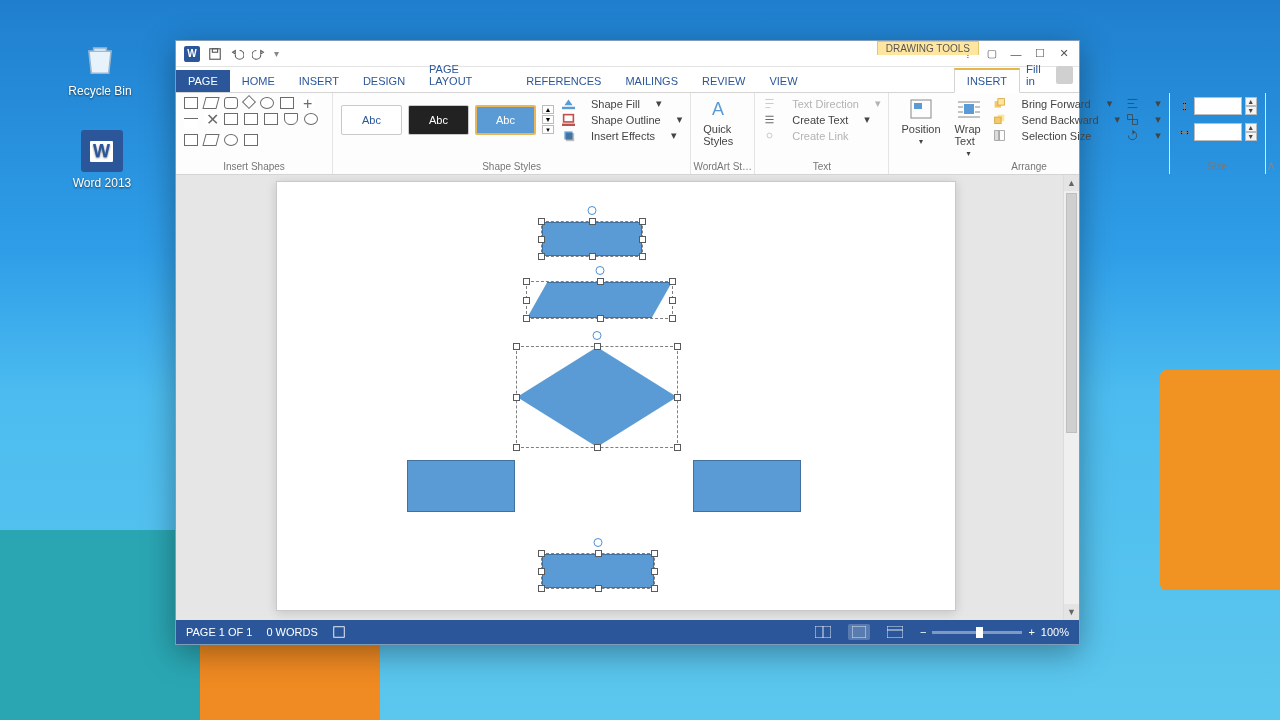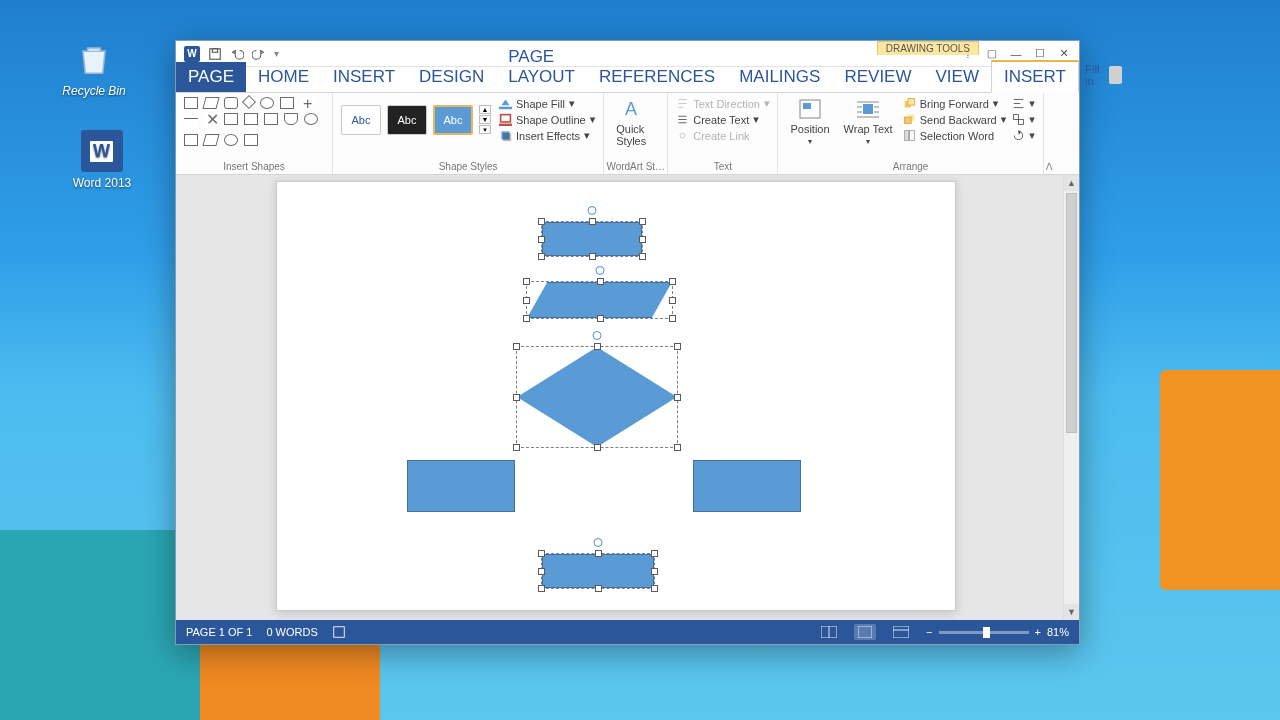--- a/index.html
+++ b/index.html
@@ -24,7 +24,7 @@
   .win-controls{margin-left:auto;display:flex;gap:2px;padding:0 4px;}
   .win-controls div{width:22px;height:18px;display:flex;align-items:center;justify-content:center;color:#555;font-size:11px;cursor:pointer;}
   .tabs{height:26px;display:flex;align-items:flex-end;border-bottom:1px solid #d4d4d4;background:#fff;position:relative;}
-  .tab{padding:5px 12px;font-size:17px;color:#2b579a;cursor:pointer;}
+  .tab{padding:5px 12px;font-size:11px;color:#2b579a;cursor:pointer;}
   .tab.file{background:#2b579a;color:#fff;}
   .tab.active{color:#2b579a;border:1px solid #d4d4d4;border-bottom:1px solid #fff;background:#fff;margin-bottom:-1px;}
   .tab.ctx{border-top:2px solid #e6b746;}

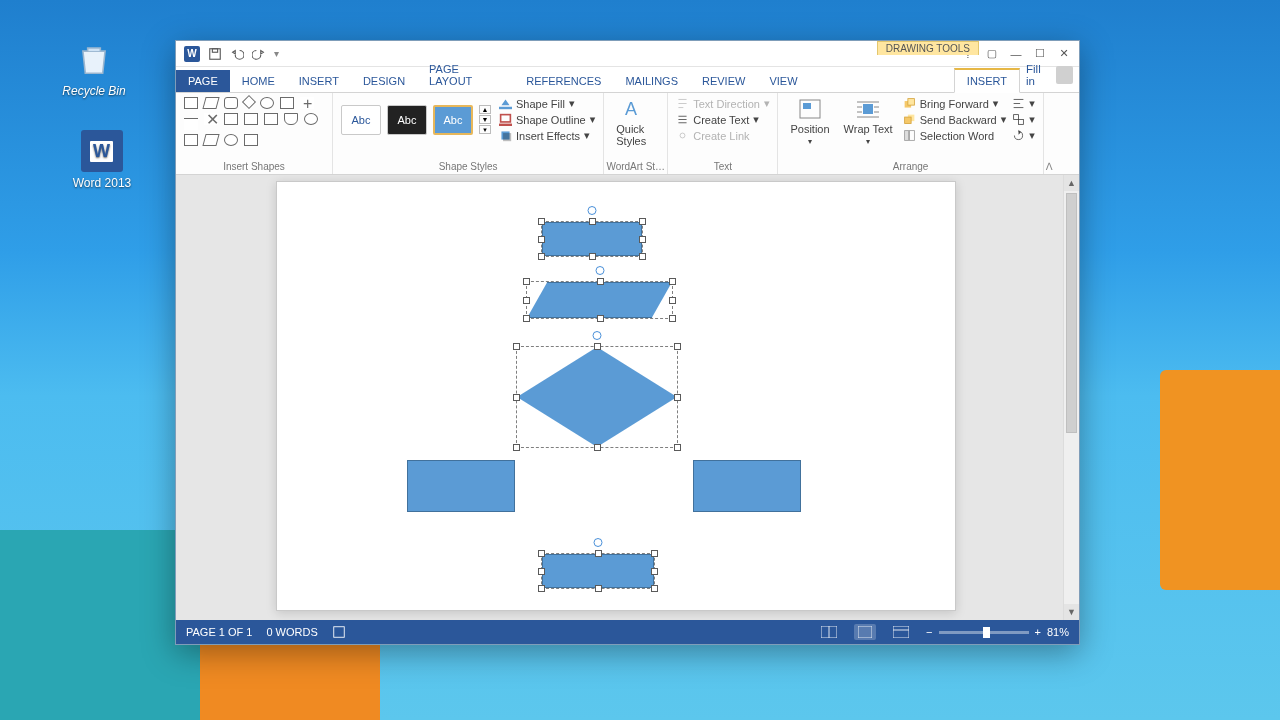--- a/index.html
+++ b/index.html
@@ -76,7 +76,7 @@
 <div class="bg-shape bg-orange1"></div>
 <div class="bg-shape bg-orange2"></div>
 
-<div class="desktop-icon recycle" style="left:54px;top:38px;font-style:italic;">
+<div class="desktop-icon recycle" style="left:60px;top:38px;">
   <div class="ic">
       <svg viewBox="0 0 24 24">
         <path fill="#e8f2fb" stroke="#9bb6cf" d="M5 7h14l-1.5 14h-11z"></path>

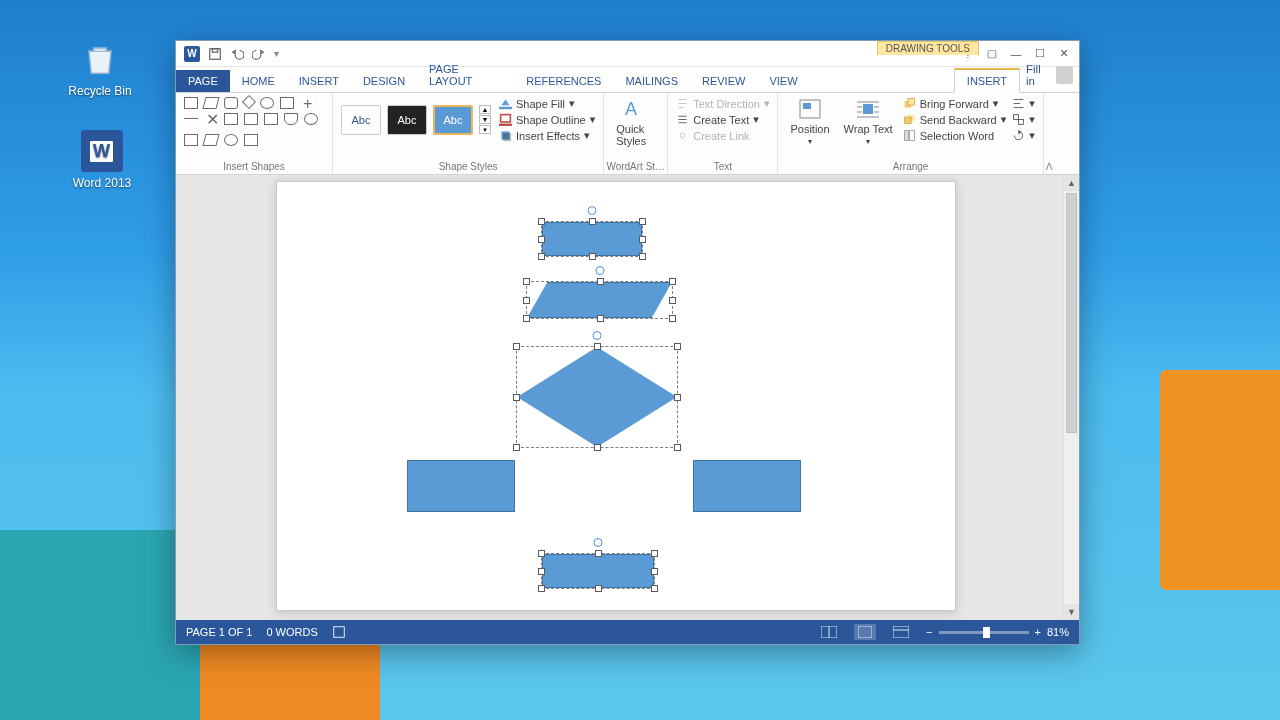--- a/index.html
+++ b/index.html
@@ -41,7 +41,7 @@
   .sw-black{background:#222;color:#fff;}
   .sw-blue{background:#5b9bd5;color:#fff;border:2px solid #e7b75a;}
   .vlist{display:flex;flex-direction:column;gap:3px;font-size:11px;color:#444;}
-  .vlist .row{display:flex;align-items:center;gap:4px;white-space:nowrap;cursor:pointer;}
+  .vlist .row{display:flex;align-items:center;gap:16px;white-space:nowrap;cursor:pointer;}
   .vlist .row.dis{color:#b3b3b3;cursor:default;}
   .vlist svg{width:13px;height:13px;}
   .big-btn{display:flex;flex-direction:column;align-items:center;font-size:11px;color:#444;gap:2px;cursor:pointer;padding:0 4px;}

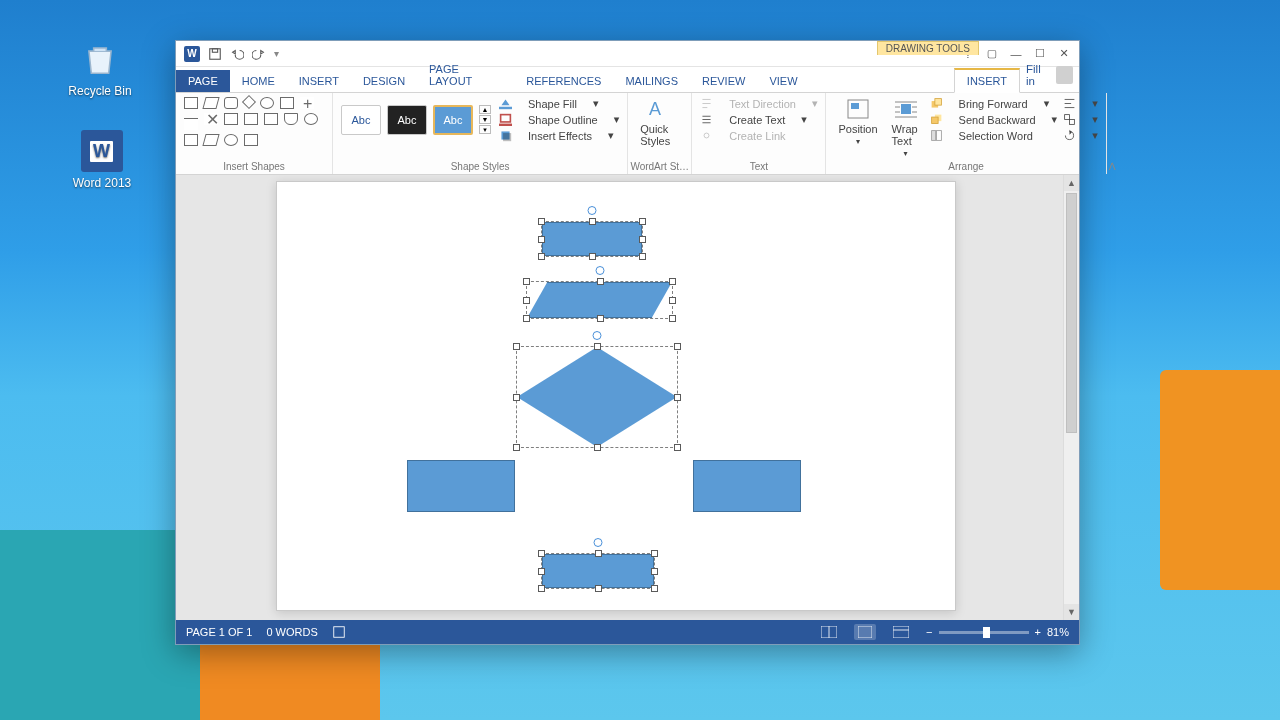--- a/index.html
+++ b/index.html
@@ -36,7 +36,7 @@
   .shapes-gallery{width:140px;display:flex;flex-wrap:wrap;gap:4px 6px;}
   .shapes-gallery .s{width:14px;height:12px;border:1px solid #6b6b6b;background:#fff;}
   .style-gallery{display:flex;gap:6px;align-items:center;}
-  .style-swatch{width:40px;height:30px;border:1px solid #c9c9c9;display:flex;align-items:center;justify-content:center;font-size:11px;border-radius:2px;}
+  .style-swatch{width:61px;height:30px;border:1px solid #c9c9c9;display:flex;align-items:center;justify-content:center;font-size:11px;border-radius:2px;}
   .sw-white{background:#fff;color:#2b579a;}
   .sw-black{background:#222;color:#fff;}
   .sw-blue{background:#5b9bd5;color:#fff;border:2px solid #e7b75a;}

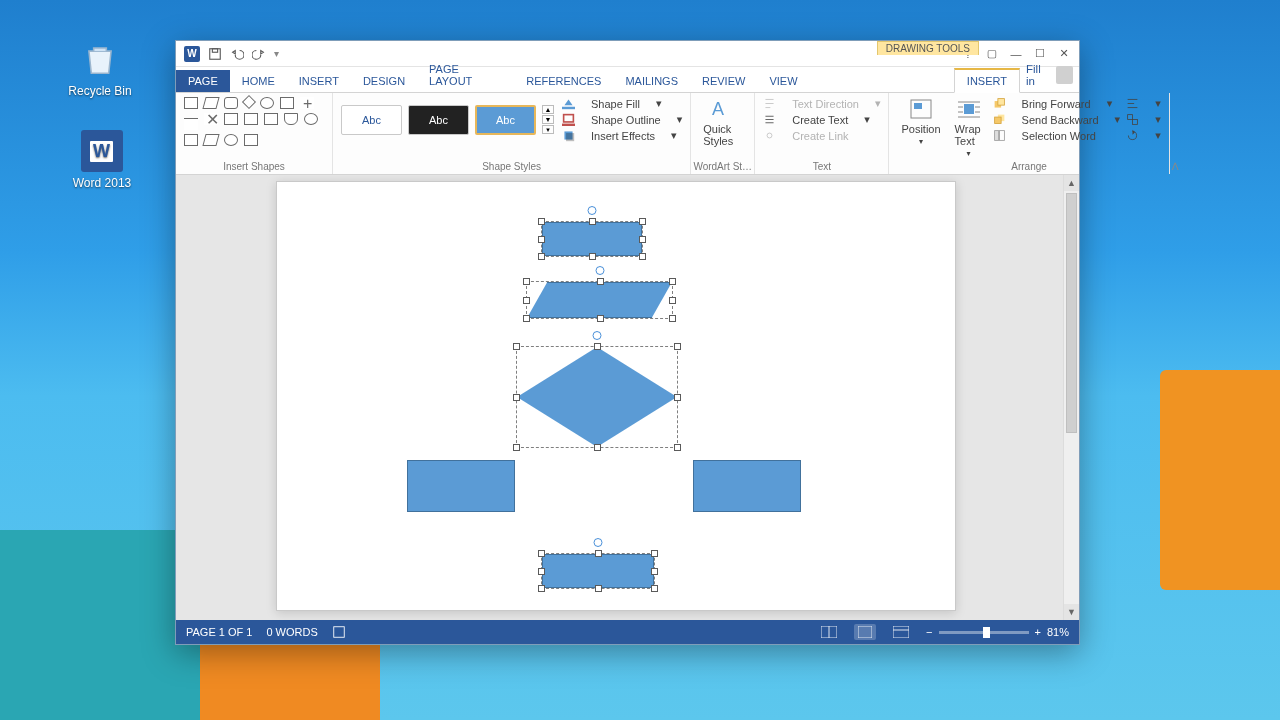--- a/index.html
+++ b/index.html
@@ -259,7 +259,7 @@
                 <rect x="2" y="2" width="5" height="12" fill="#ddd" stroke="#999"></rect>
                 <rect x="8" y="2" width="6" height="12" fill="none" stroke="#999"></rect>
               </svg>
-              <span>Selection Word</span>
+              <span>Selection Size</span>
             </div>
         </div>
         <div class="vlist">

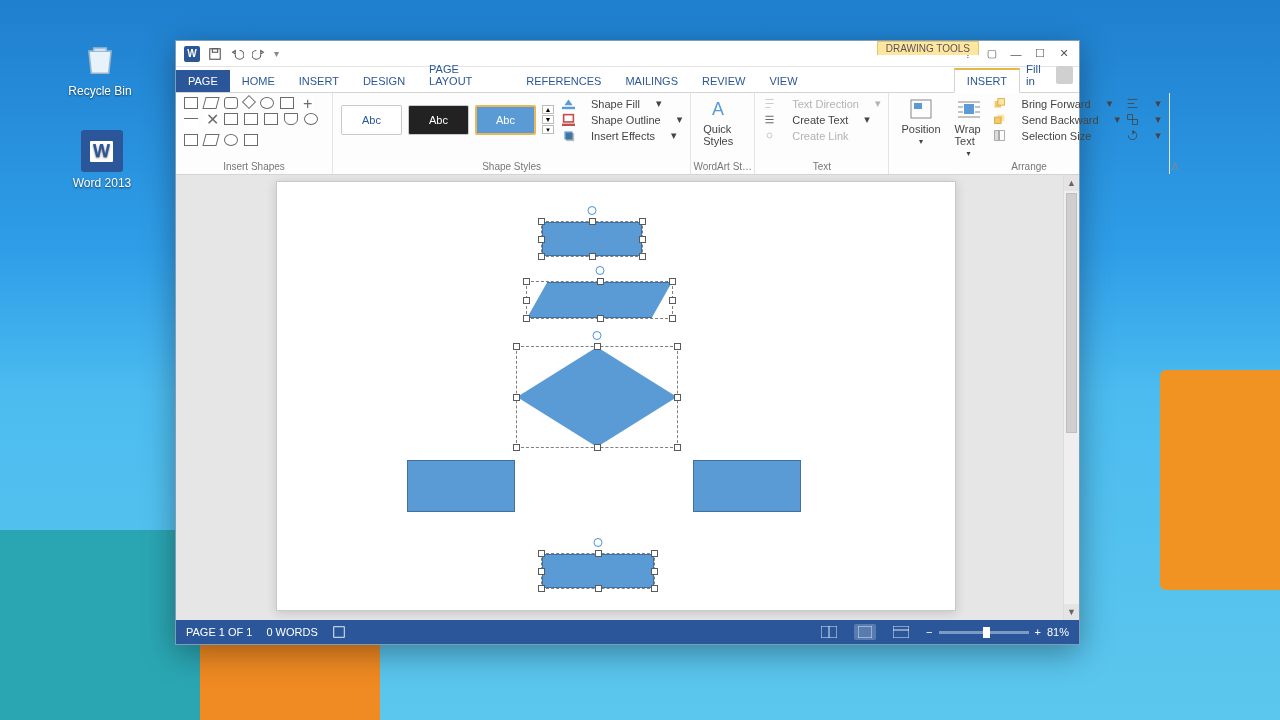--- a/index.html
+++ b/index.html
@@ -279,6 +279,31 @@
       <div class="group-label">Arrange</div>
     </div>
 
+    <div class="group">
+      <div class="vlist" style="gap:8px;">
+        <div class="spin">
+          <svg viewBox="0 0 16 16">
+              <path stroke="#888" d="M8 2v12M5 5l3-3 3 3M5 11l3 3 3-3"></path>
+            </svg>
+          <input value="" style="">
+          <div class="arrows">
+              <div>▲</div>
+              <div>▼</div>
+            </div>
+        </div>
+        <div class="spin">
+          <svg viewBox="0 0 16 16">
+              <path stroke="#888" d="M2 8h12M5 5l-3 3 3 3M11 5l3 3-3 3"></path>
+            </svg>
+          <input value="" style="">
+          <div class="arrows">
+              <div>▲</div>
+              <div>▼</div>
+            </div>
+        </div>
+      </div>
+      <div class="group-label">Size</div>
+    </div>
 
     <div class="collapse">ᐱ</div>
   </div>

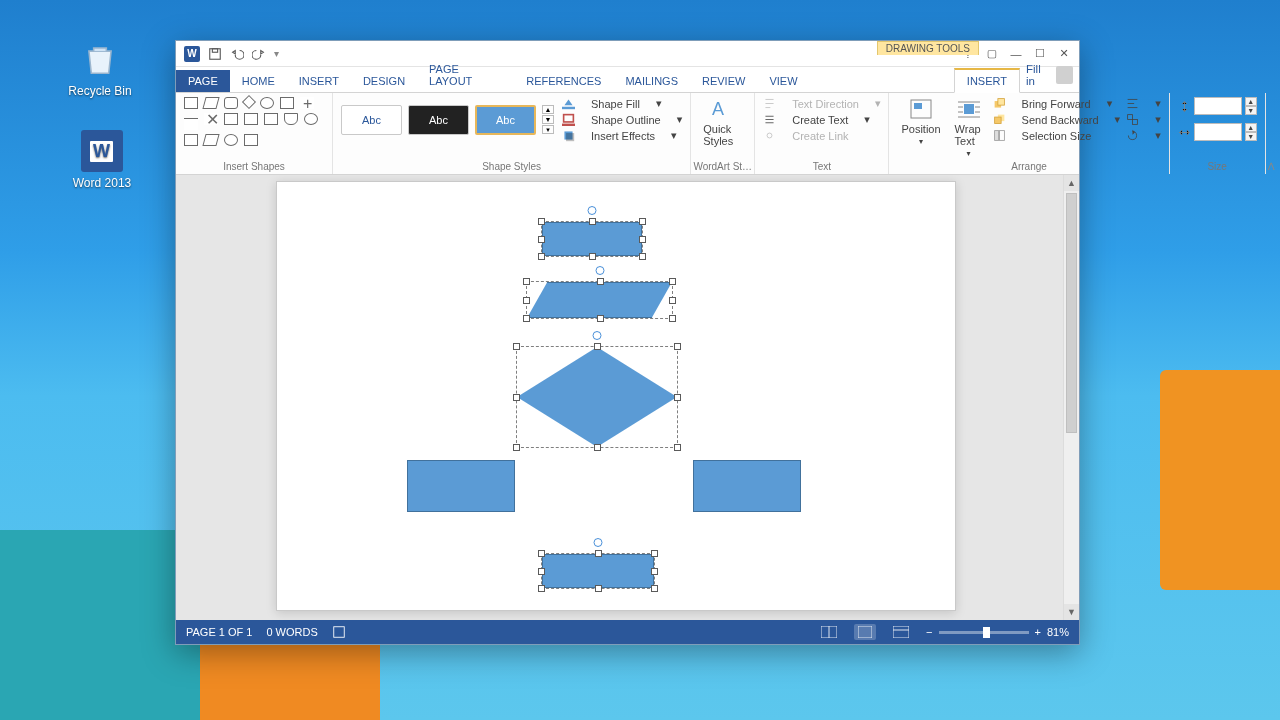--- a/index.html
+++ b/index.html
@@ -409,7 +409,7 @@
           <div class="knob"></div>
         </div>
       <span>+</span>
-      <span>81%</span>
+      <span>100%</span>
     </div>
   </div>
 

